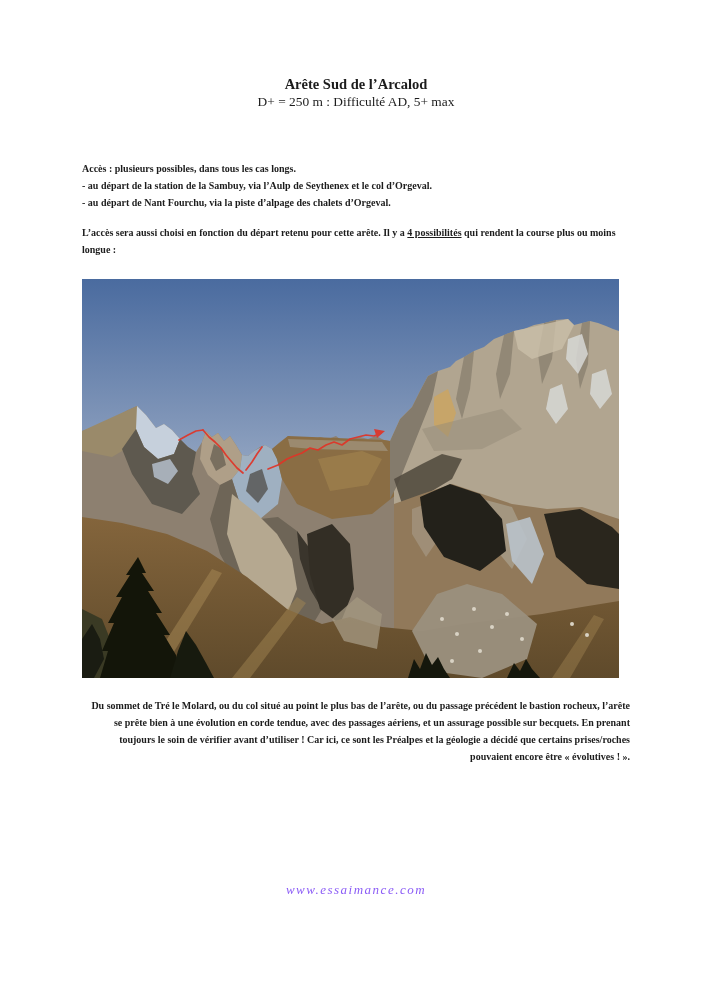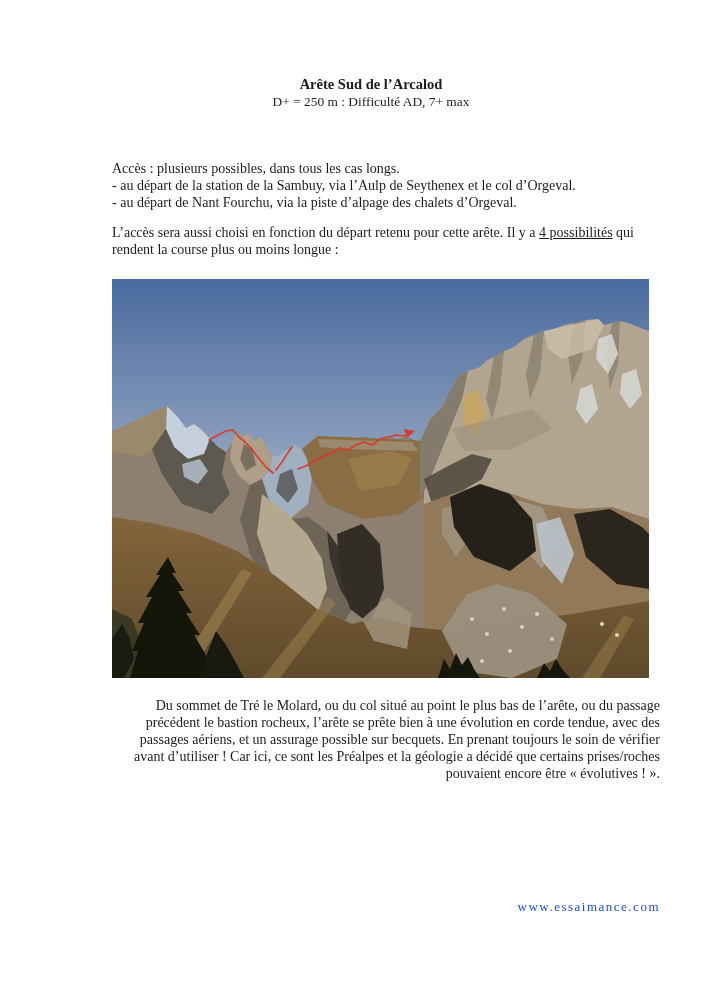--- a/index.html
+++ b/index.html
@@ -18,7 +18,7 @@
     box-sizing: border-box;
     width: 705px;
     height: 1000px;
-    padding: 76px 75px 0 112px;
+    padding: 76px 75px 0 82px;
   }
   .title-block {
     text-align: center;

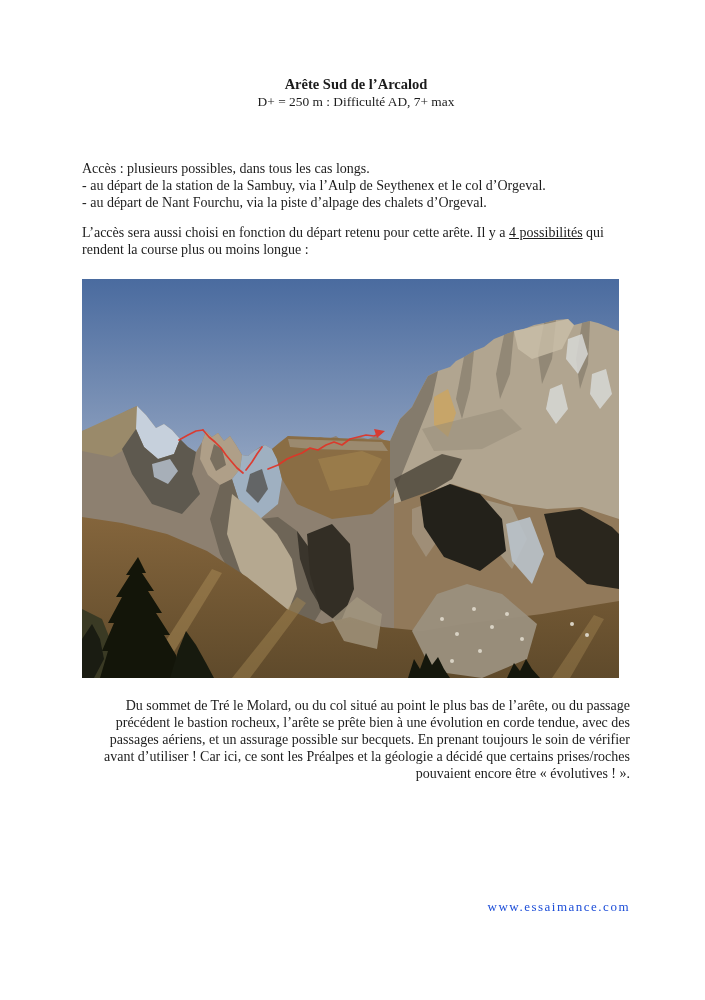--- a/index.html
+++ b/index.html
@@ -66,7 +66,7 @@
 
   <div class="title-block">
     <div class="doc-title">Arête Sud de l’Arcalod</div>
-    <div class="doc-subtitle">D+ = 250 m : Difficulté AD, 7+ max</div>
+    <div class="doc-subtitle">D+ = 250 m : Difficulté AD, 5+ max</div>
   </div>
 
   <div class="para access-block">

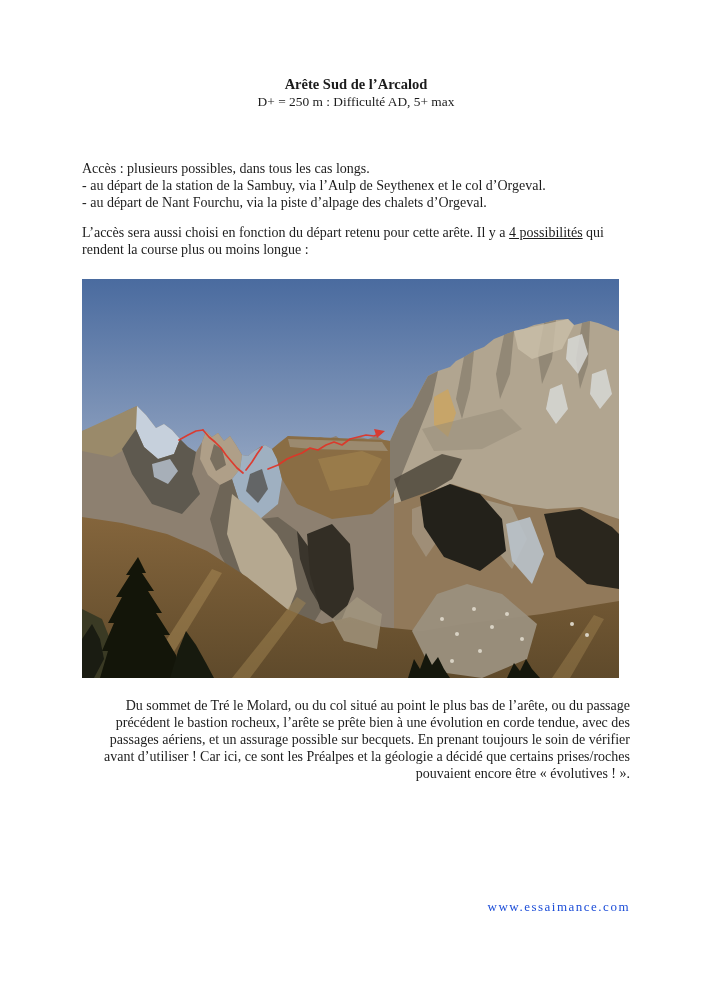--- a/index.html
+++ b/index.html
@@ -33,10 +33,11 @@
     line-height: 17px;
   }
   .para {
-    font-size: 14px;
+    font-size: 10px;
     line-height: 17px;
     margin: 0;
     width: 548px;
+    font-weight: bold;
   }
   .access-block { margin-top: 50px; }
   .note-block  { margin-top: 13px; }

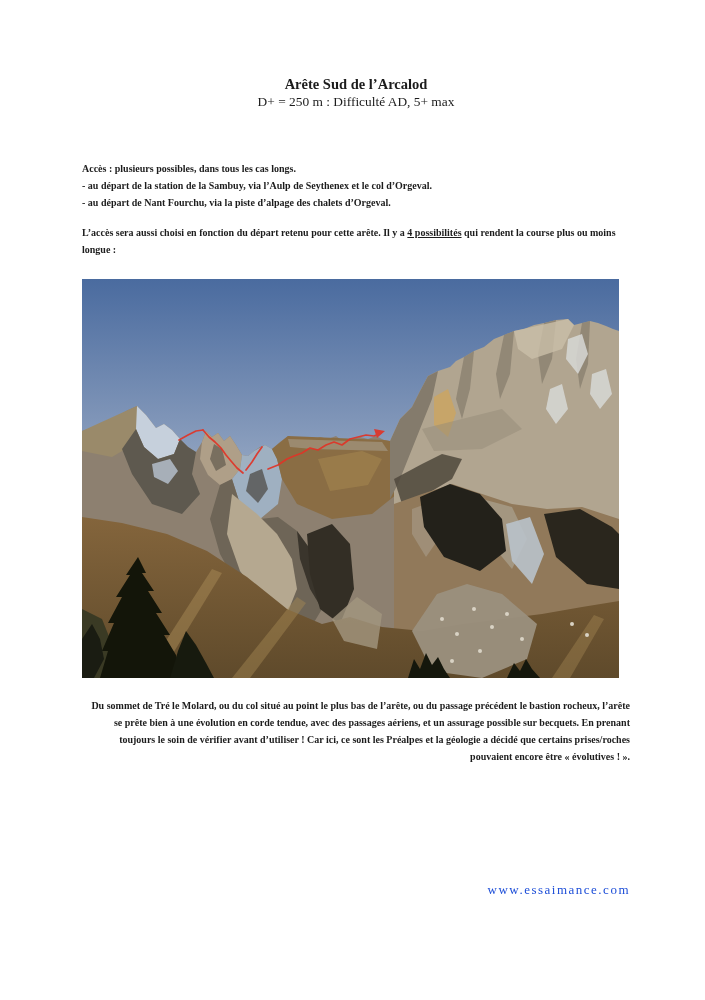--- a/index.html
+++ b/index.html
@@ -53,11 +53,12 @@
   .site-footer {
     margin-top: 117px;
     width: 548px;
-    text-align: right;
+    text-align: center;
     font-size: 13px;
+    font-style: italic;
     letter-spacing: 1.5px;
     word-spacing: 2px;
-    color: #1d4ed8;
+    color: #8b5cf6;
   }
 </style>
 </head>

